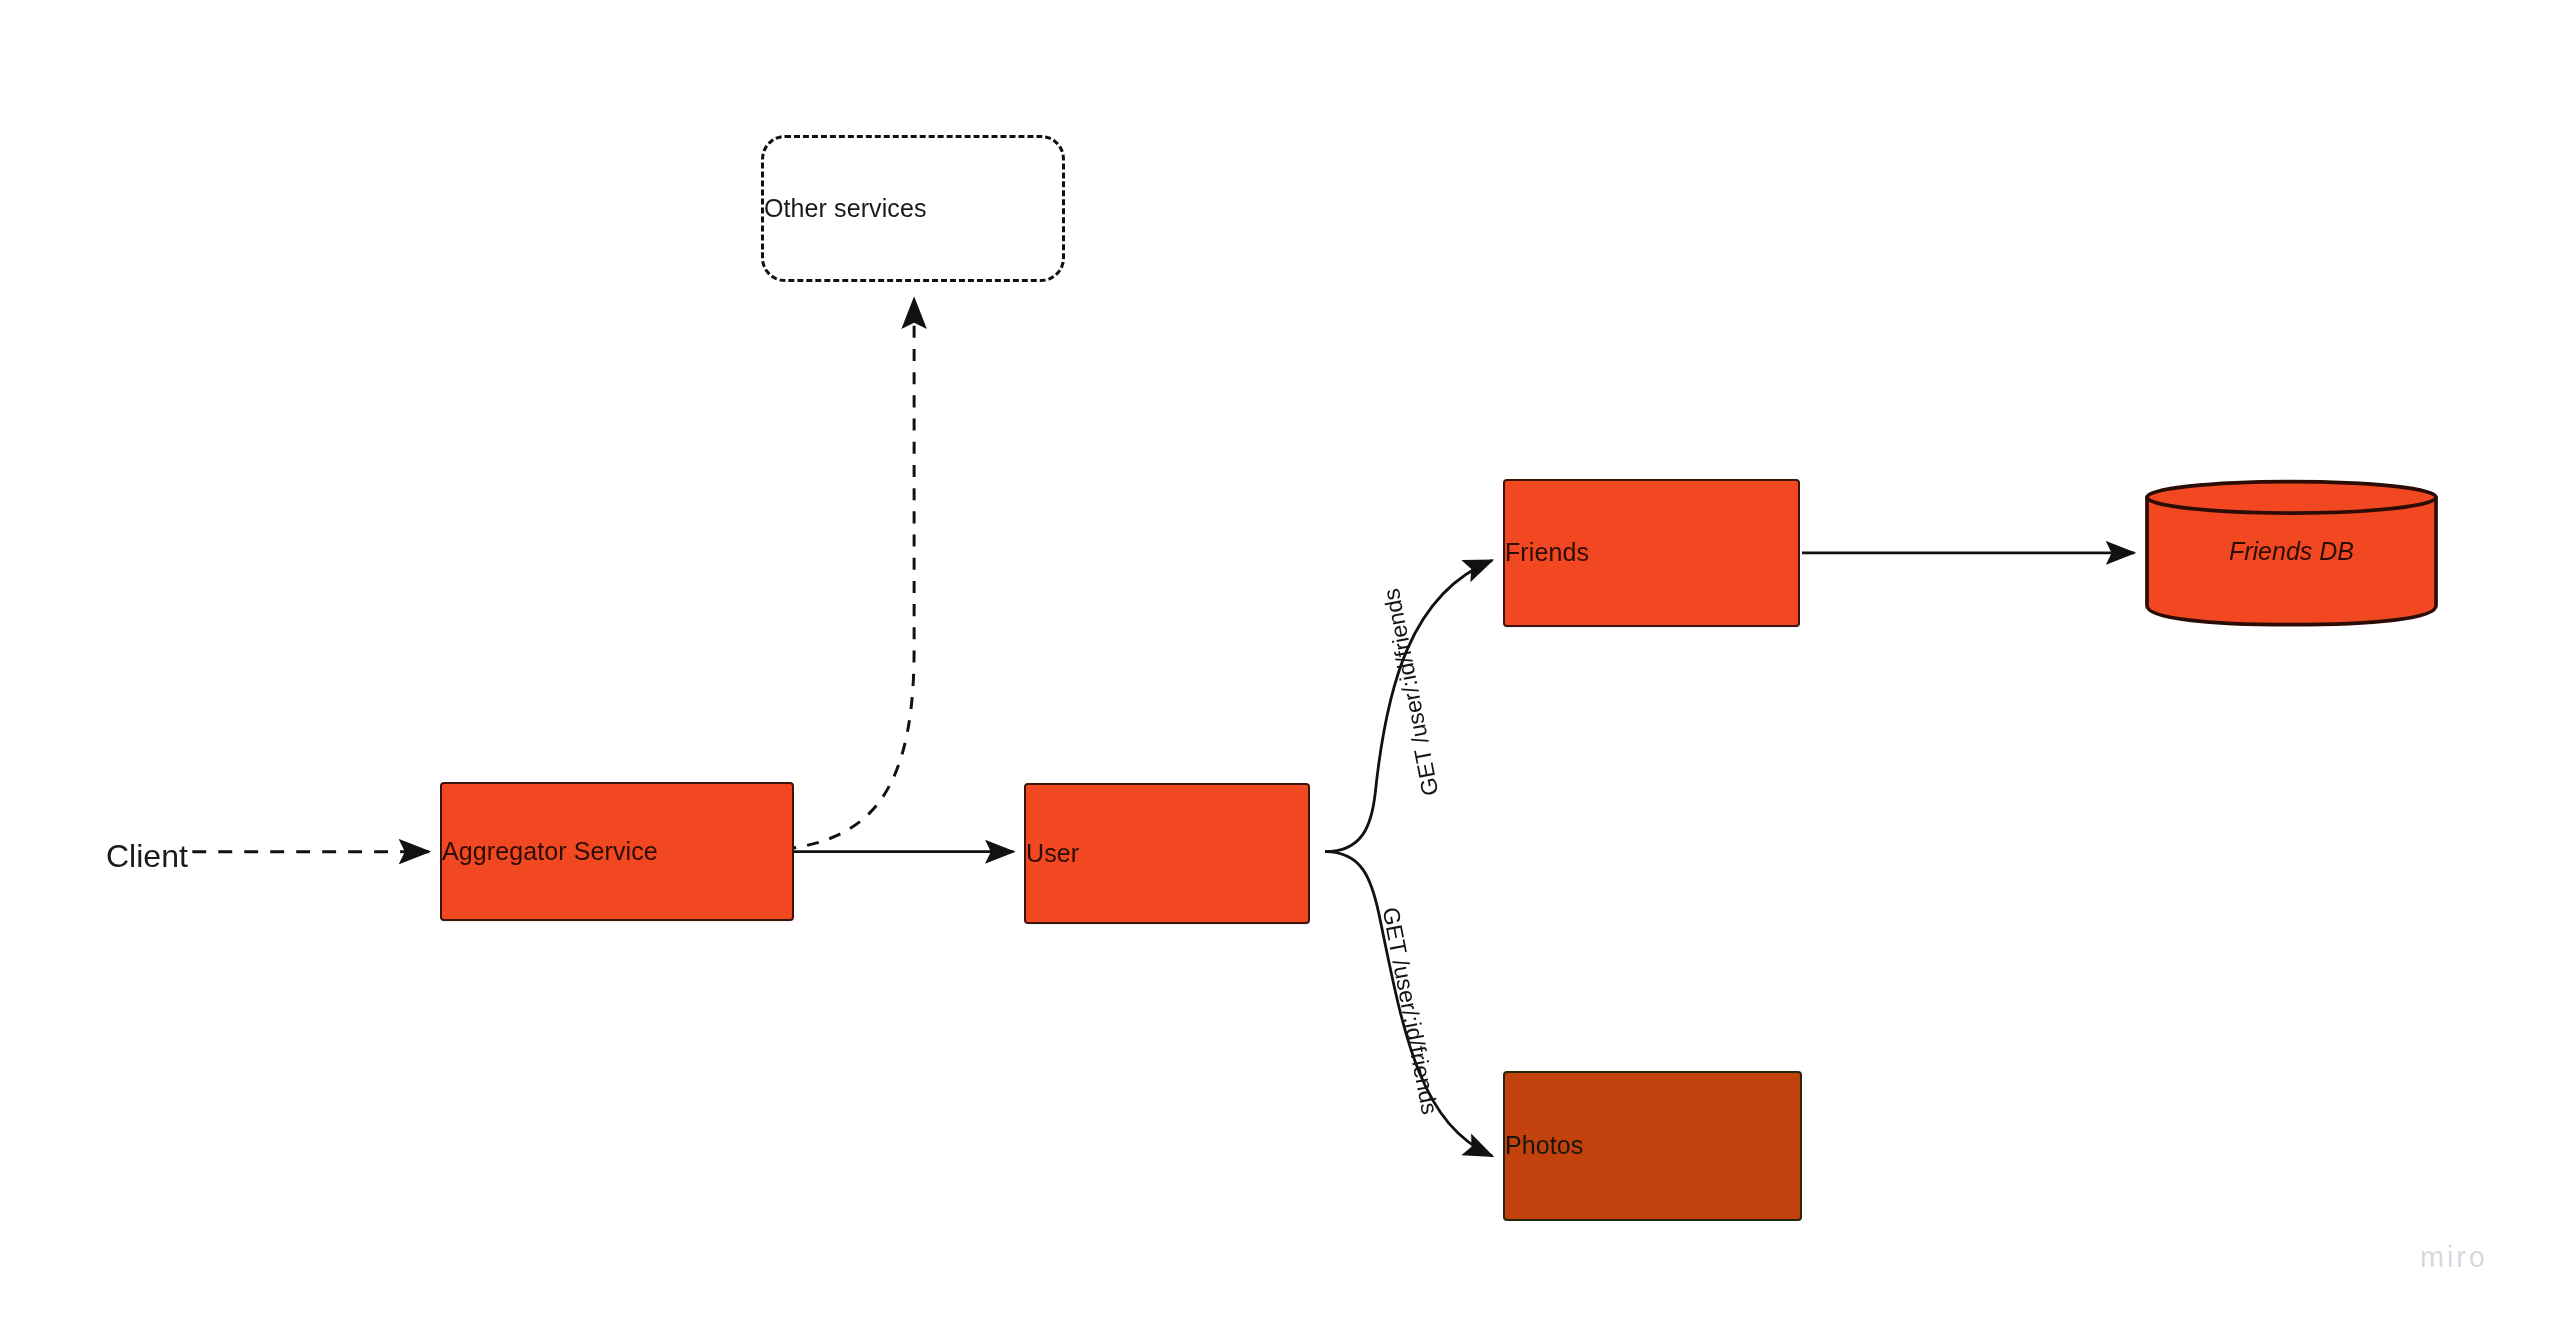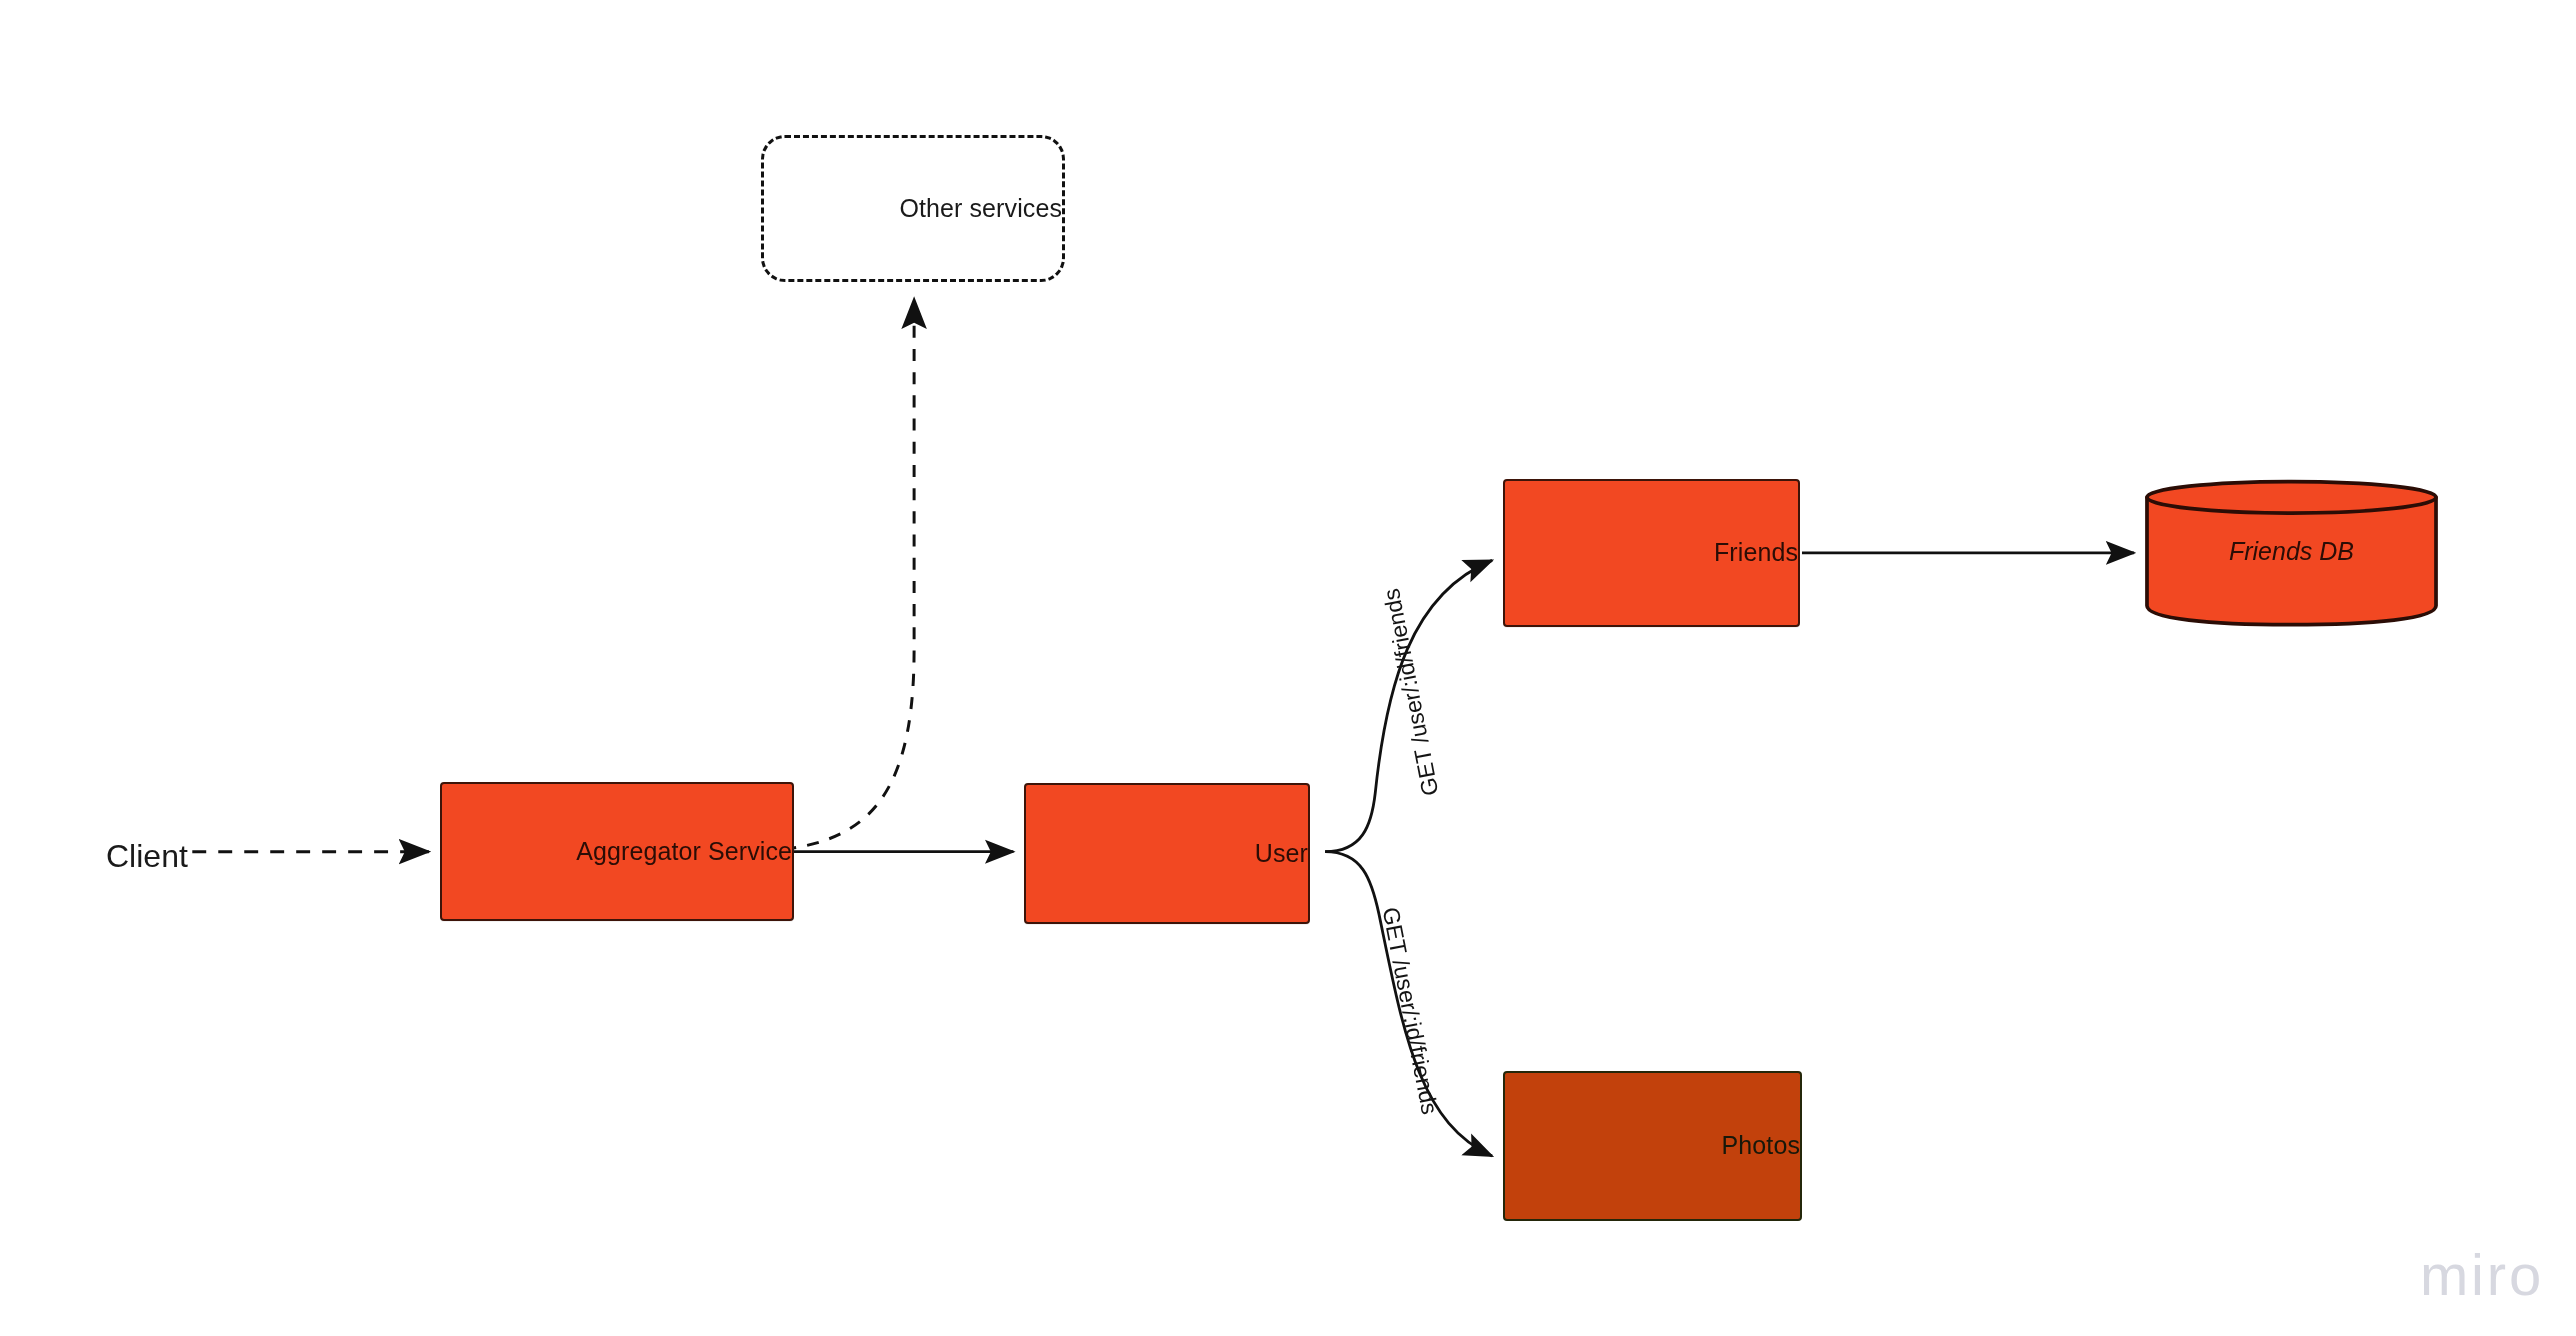--- a/index.html
+++ b/index.html
@@ -31,7 +31,7 @@
     box-sizing: border-box;
     display: flex;
     align-items: center;
-    justify-content: flex-end;
+    justify-content: flex-start;
     text-align: center;
   }
   .node-label {

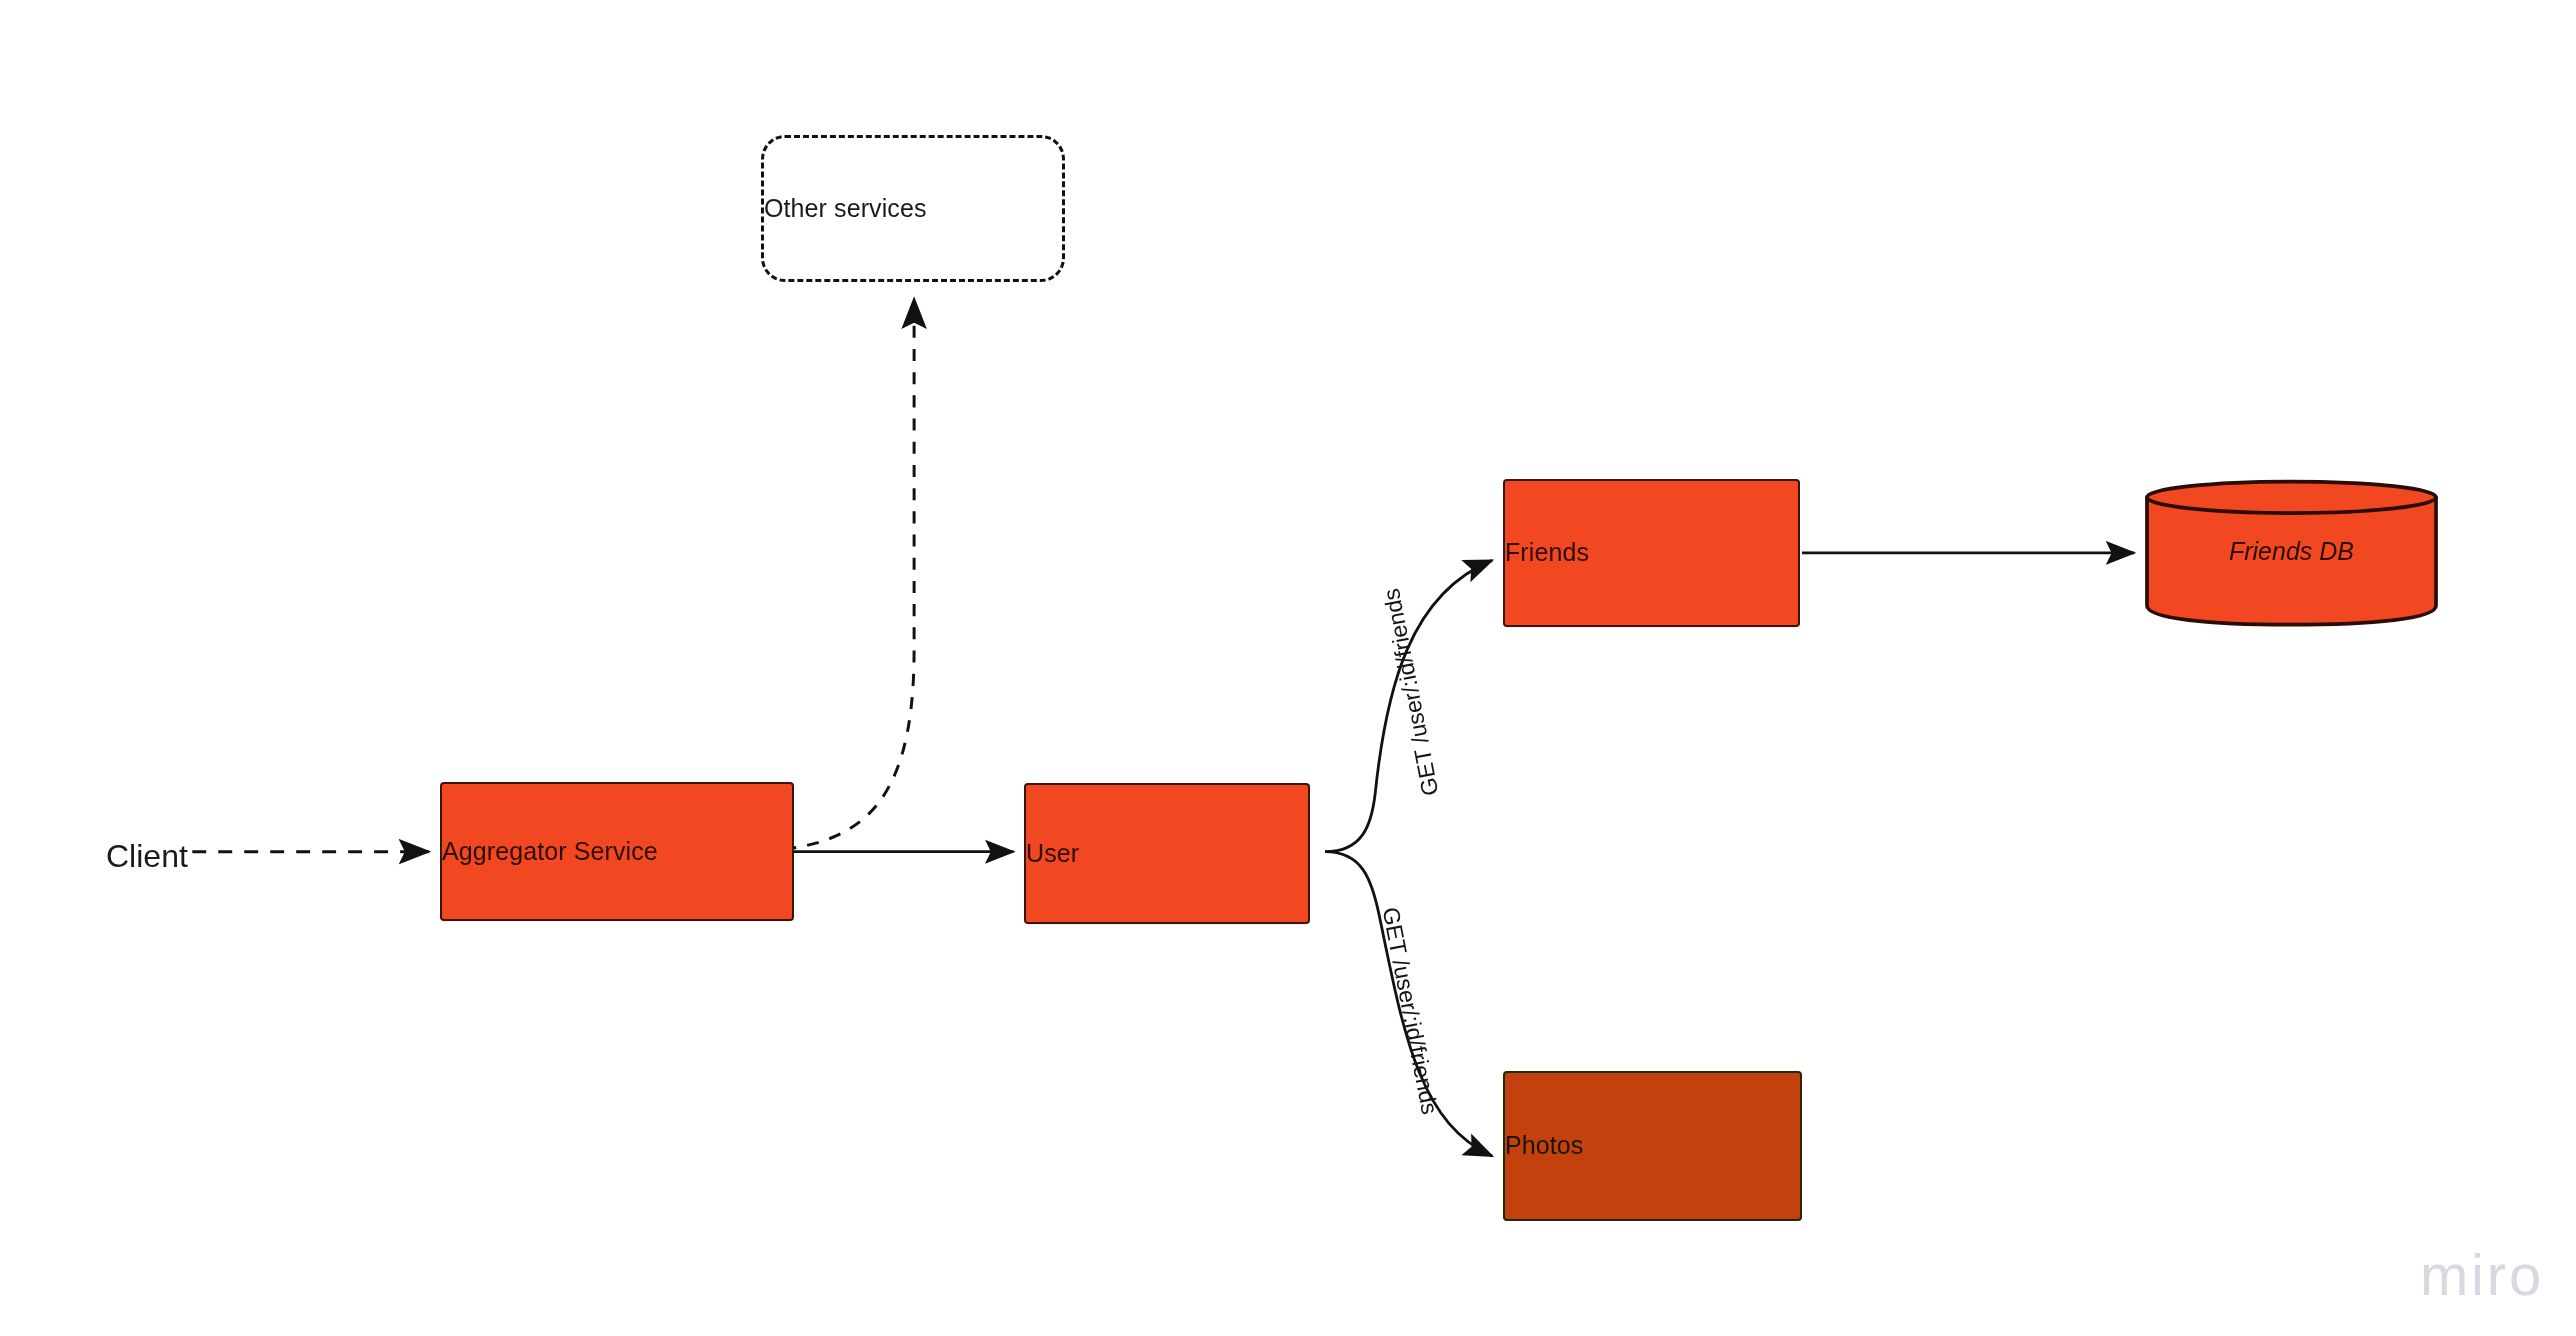--- a/index.html
+++ b/index.html
@@ -104,7 +104,7 @@
   }
   .watermark {
     position: absolute;
-    font-size: 58px;
+    font-size: 29px;
     letter-spacing: 2.8px;
     color: #d7d8e0;
     font-weight: 400;

